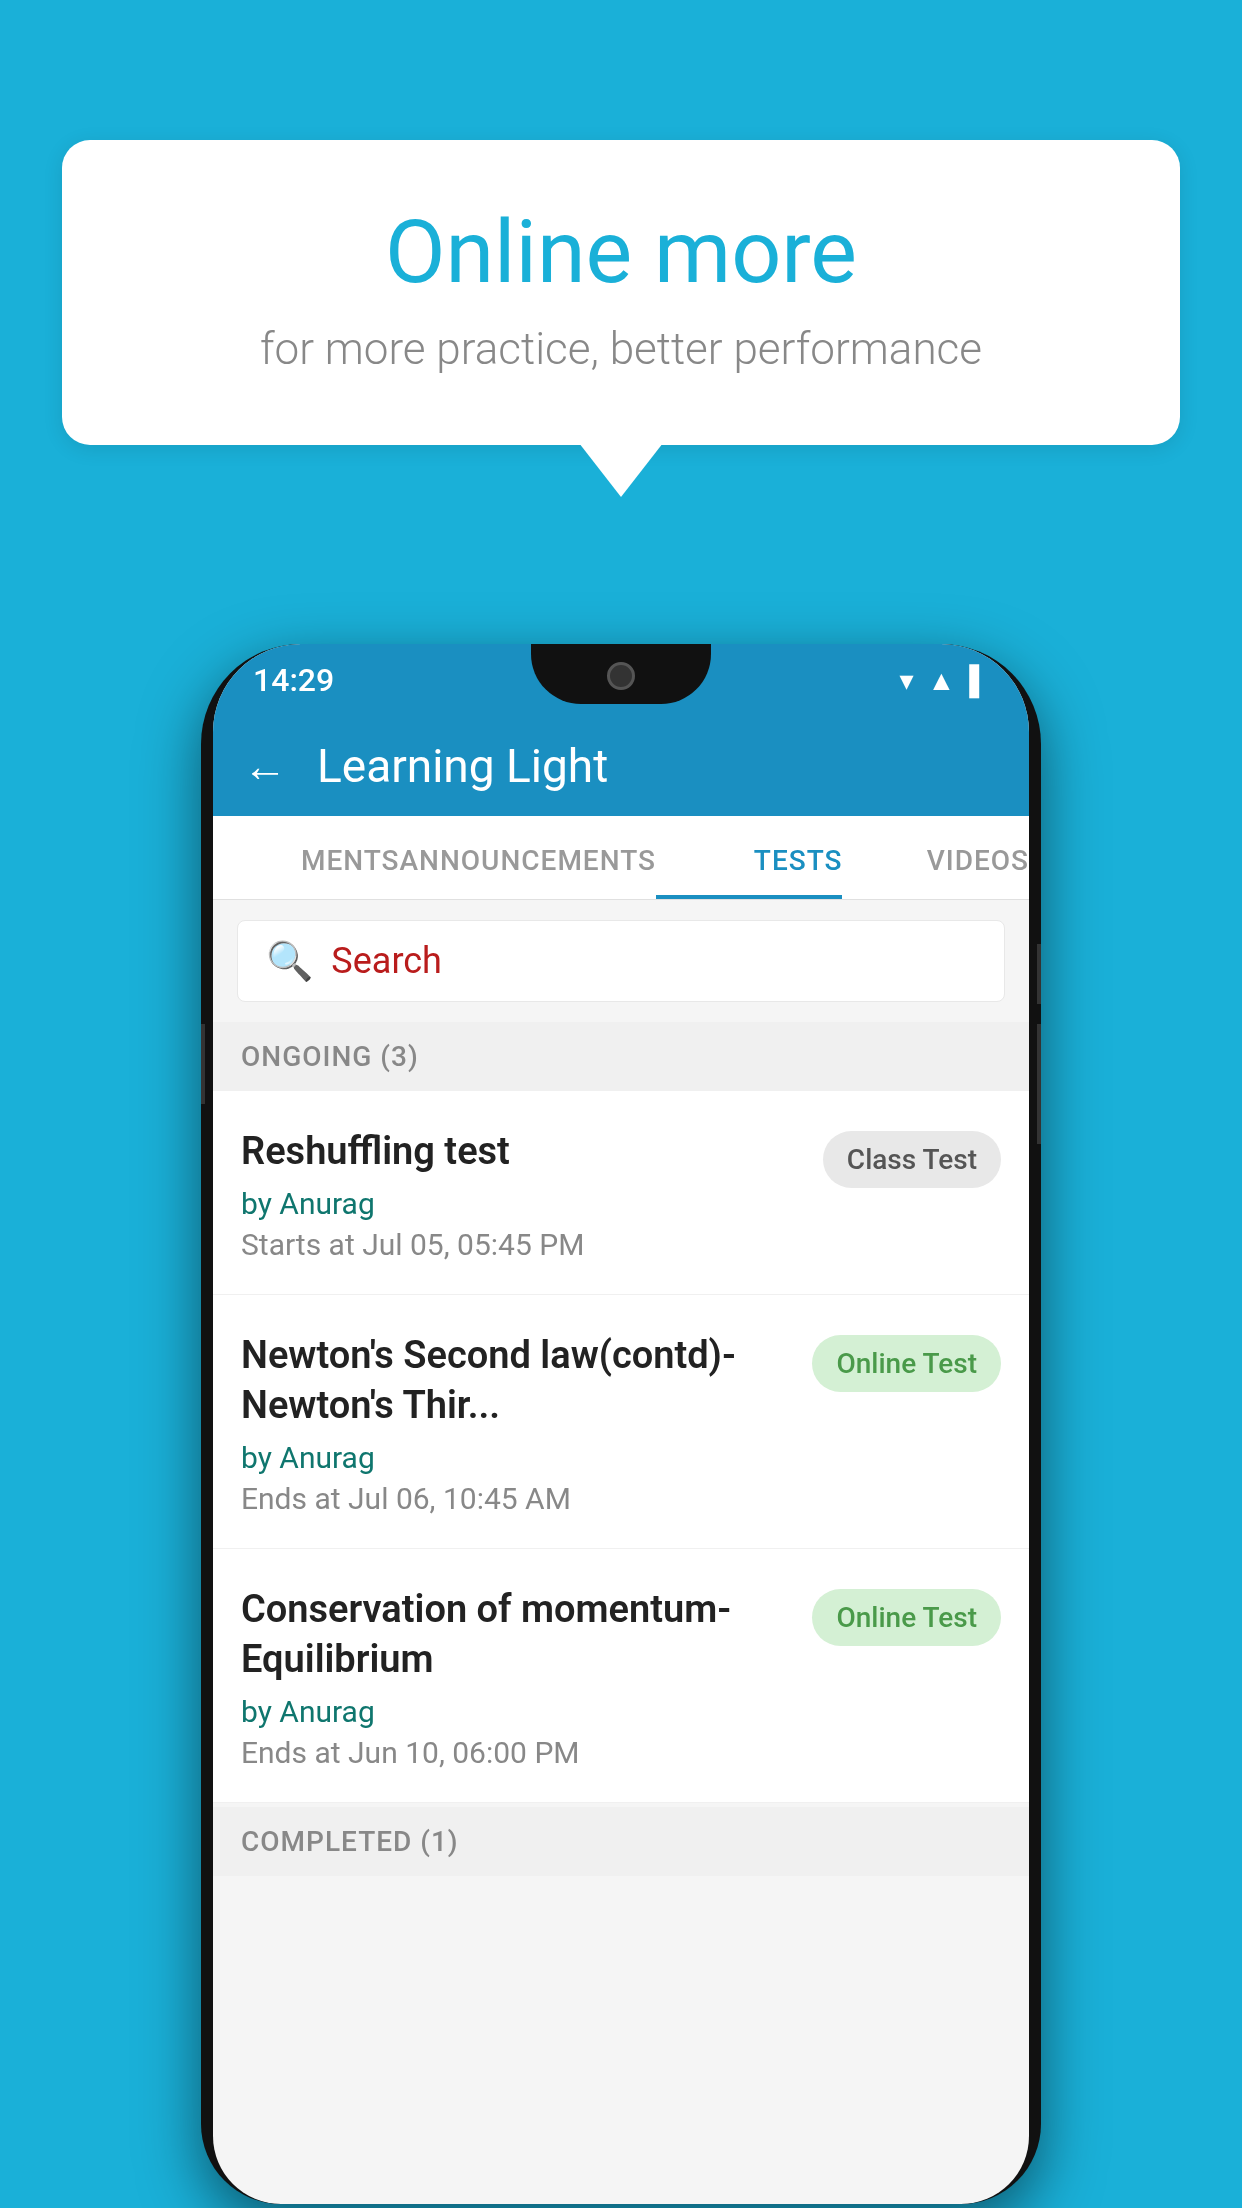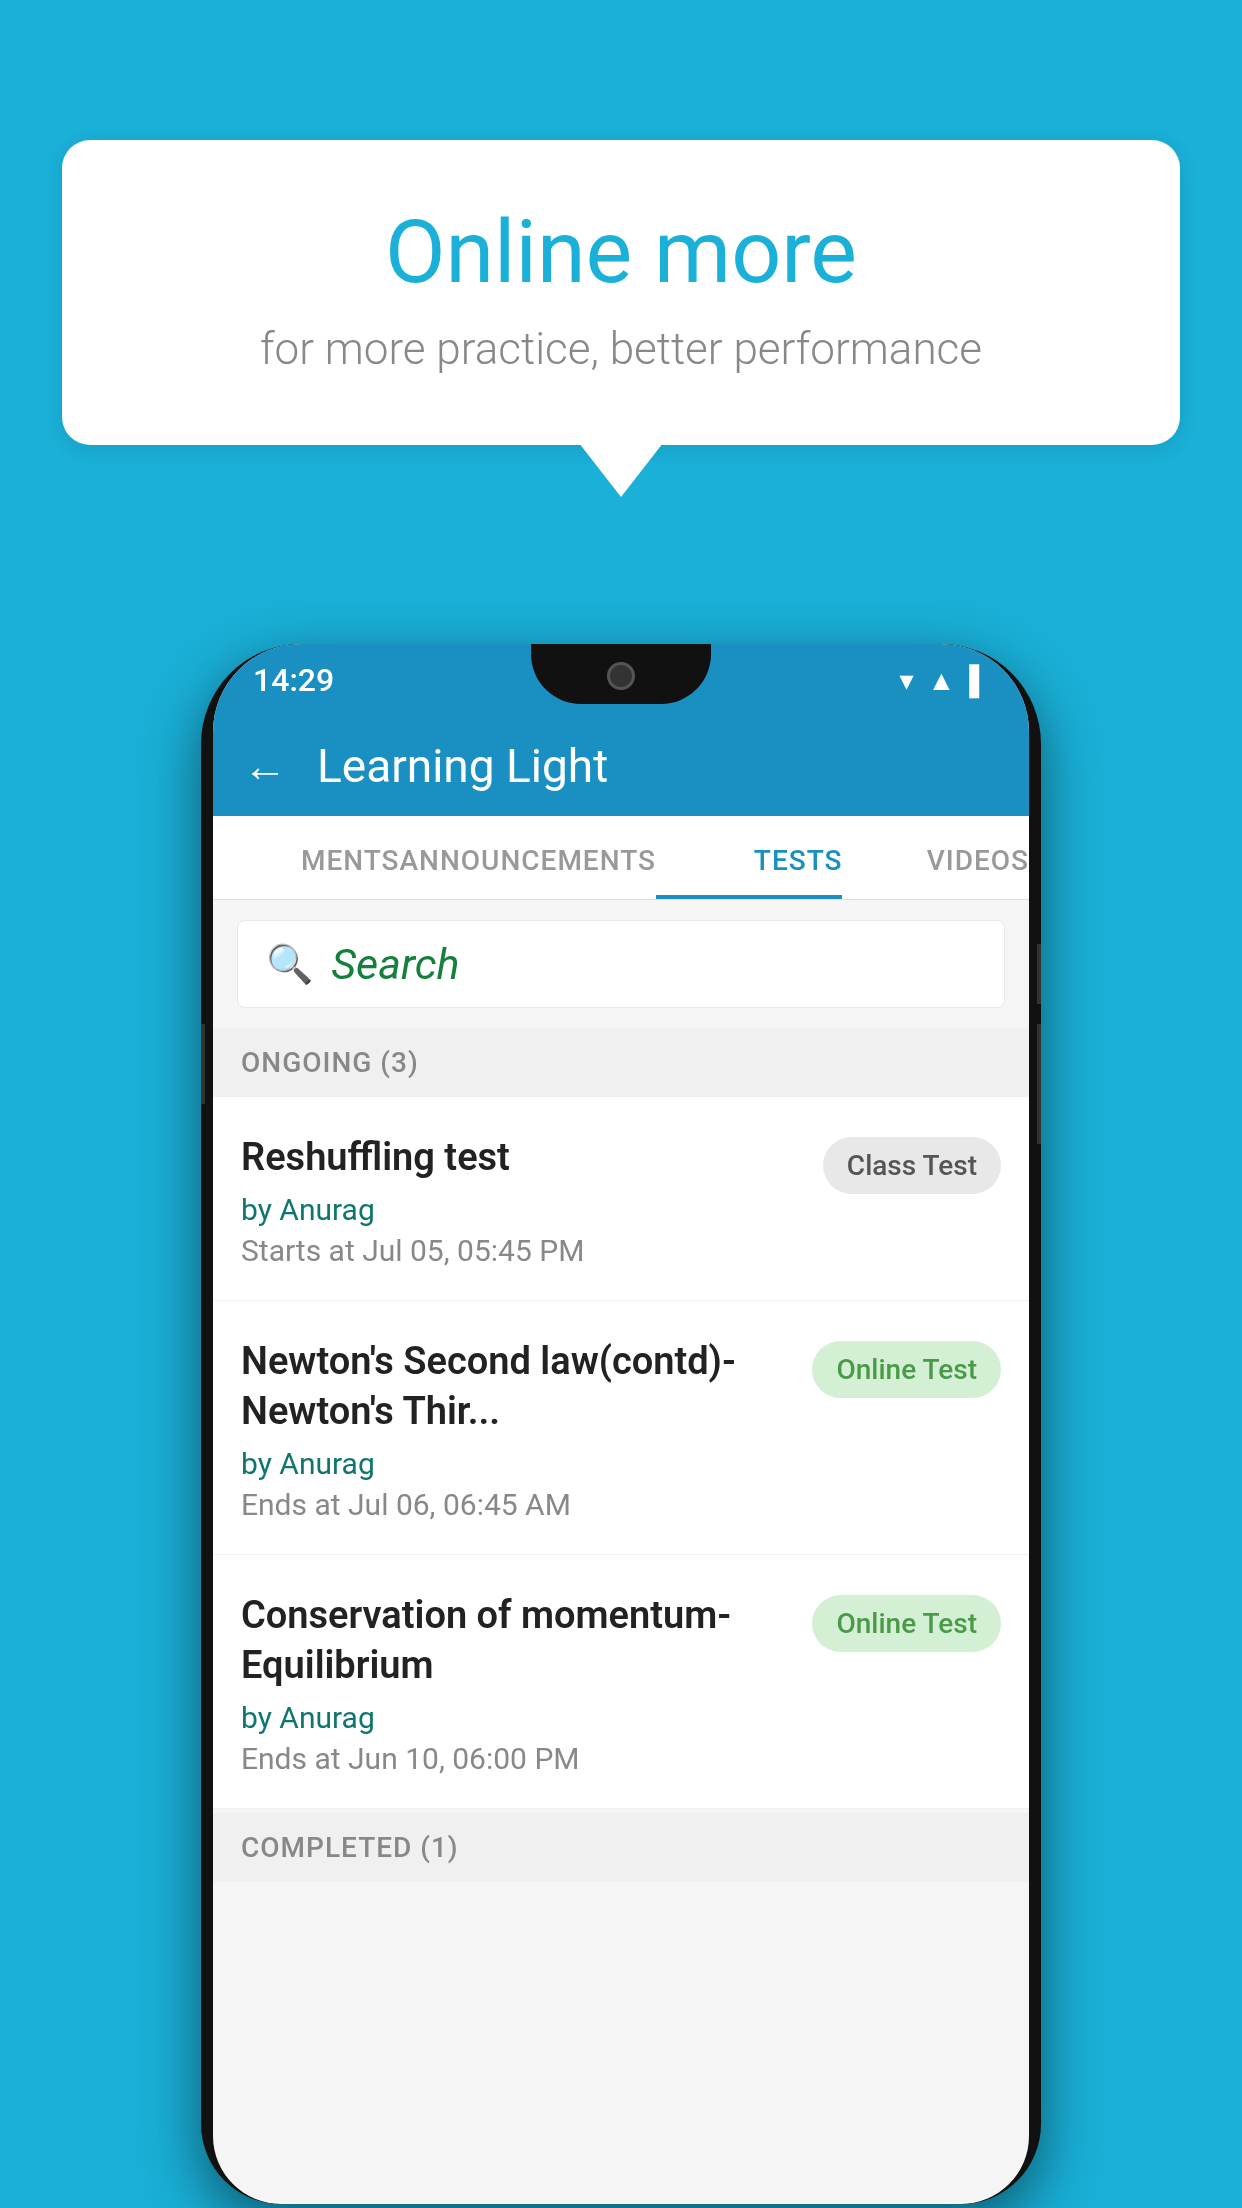--- a/index.html
+++ b/index.html
@@ -214,9 +214,8 @@
     }
 
     .search-placeholder {
-      color: #15803d;
-      font-size: 43px;
-      font-style: italic;
+      color: #b91c1c;
+      font-size: 36px;
     }
 
     

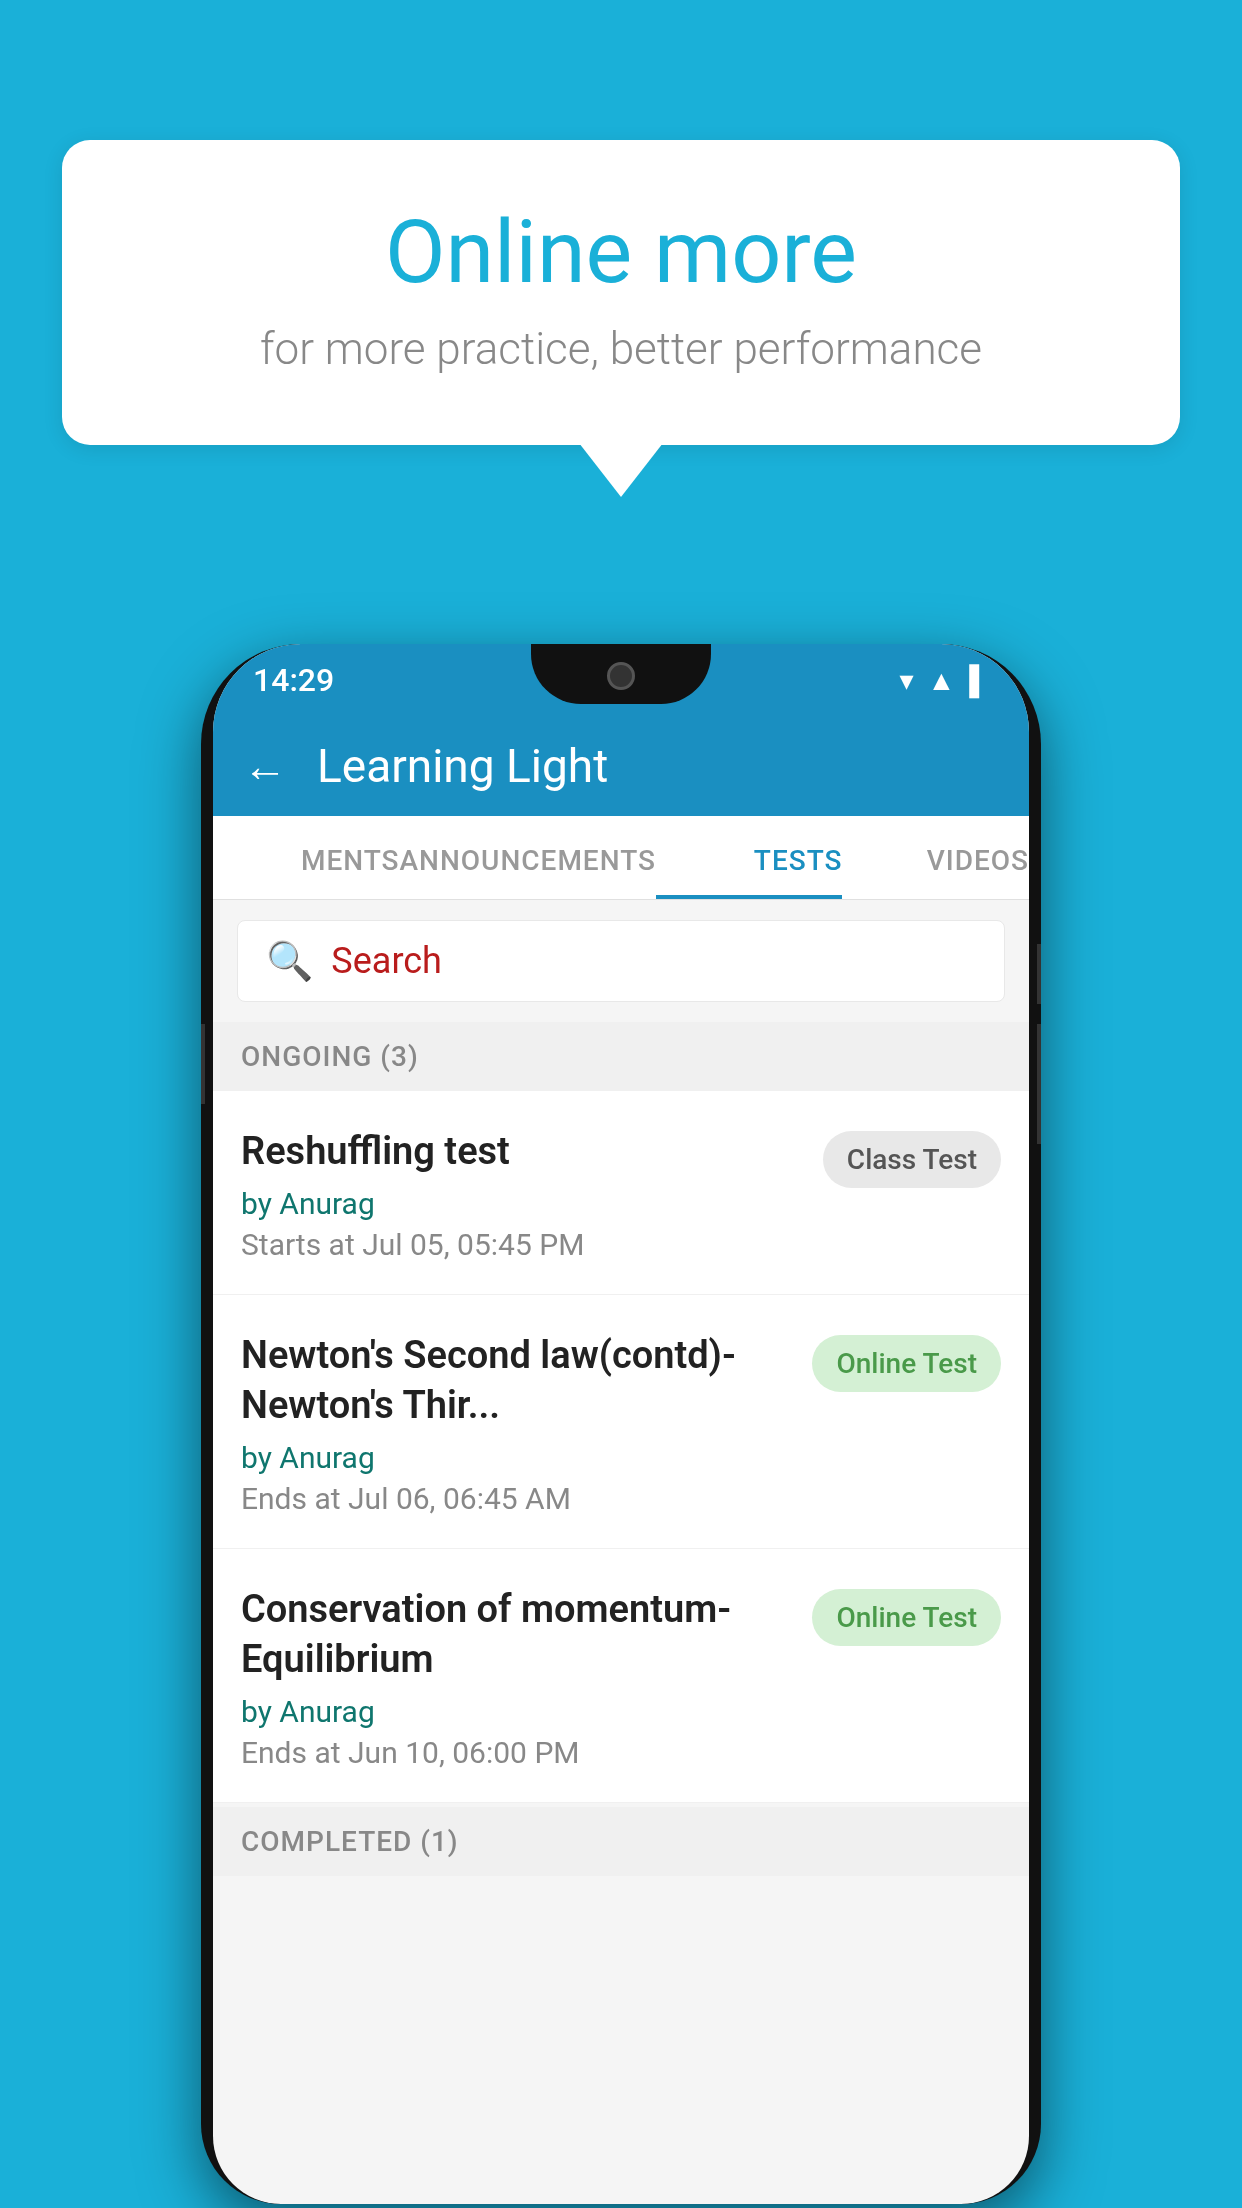--- a/index.html
+++ b/index.html
@@ -405,7 +405,7 @@
           <div class="test-title">Newton's Second law(contd)-Newton's Thir...</div>
           <div class="test-author">by Anurag</div>
           <div class="test-time">
-            <span>Ends at</span>&nbsp;<span>Jul 06, 06:45 AM</span>
+            <span>Ends at</span>&nbsp;<span>Jul 06, 10:45 AM</span>
           </div>
         </div>
         <div class="test-badge badge-online">Online Test</div>

